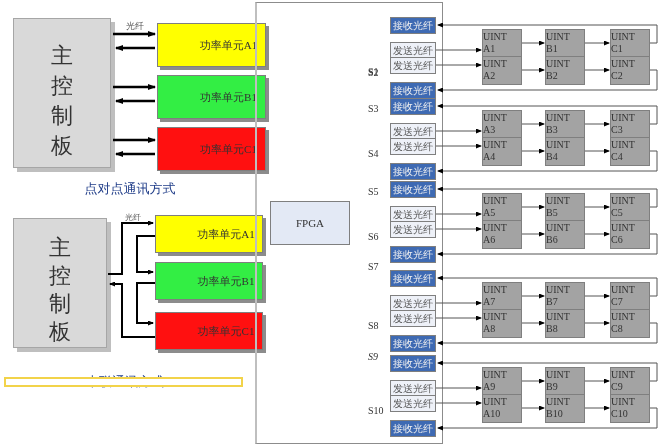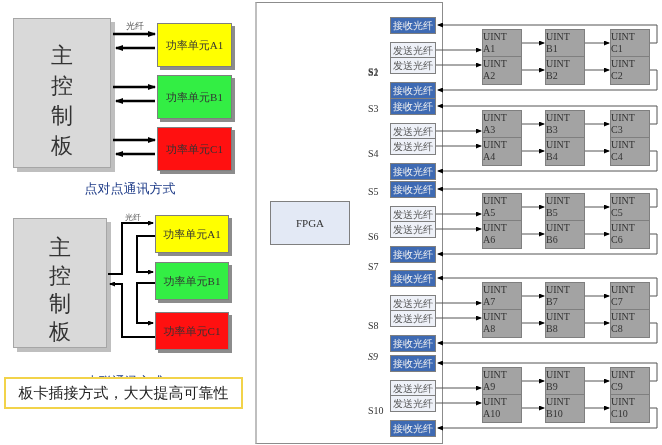--- a/index.html
+++ b/index.html
@@ -7,7 +7,7 @@
   .abs{position:absolute;}
   .board{position:absolute;background:#d9d9d9;border:1px solid #a6a6a6;box-shadow:4px 4px 0 #bfbfbf;}
   .board-text{position:absolute;left:0;right:0;text-align:center;font-size:22px;color:#333;line-height:30px;writing-mode:horizontal-tb;}
-  .unit{position:absolute;border:1px solid #7f7f7f;box-shadow:3px 3px 0 #8c8c8c;font-size:11px;color:#333;display:flex;align-items:center;justify-content:center;}
+  .unit{position:absolute;border:1px solid #7f7f7f;box-shadow:3px 3px 0 #8c8c8c;font-size:11px;color:#333;display:flex;align-items:center;justify-content:center;padding-left:34px;}
   .caption{position:absolute;font-family:"DejaVu Sans",sans-serif;font-size:13px;color:#1f3c88;text-align:center;}
   .note{position:absolute;border:2px solid #f2d34a;background:#fff;font-family:"DejaVu Sans",sans-serif;font-size:15px;color:#222;text-align:center;line-height:22px;padding:3px 0;}
   .panel{position:absolute;left:255px;top:2px;width:185px;height:440px;border:1px solid #8c8c8c;border-left:2px solid #bfbfbf;}

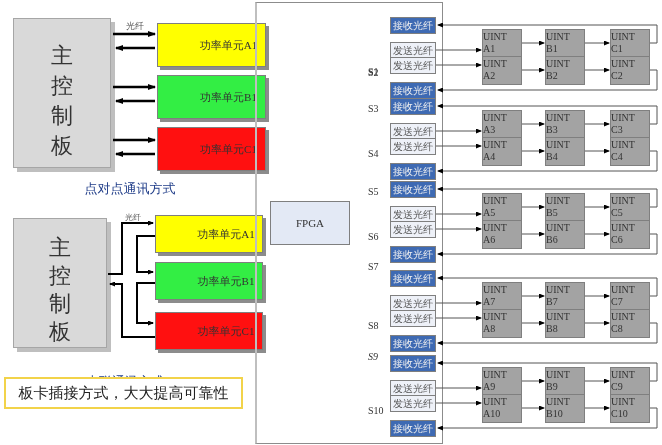--- a/index.html
+++ b/index.html
@@ -47,7 +47,6 @@
 <div class="caption" style="left:55px;top:373px;width:140px;">串联通讯方式</div>
 
 <div class="note" style="left:4px;top:377px;width:235px;">
-  <div>板卡插接方式，大大提高可靠性</div>
 </div>
 
 <div class="panel"></div>

